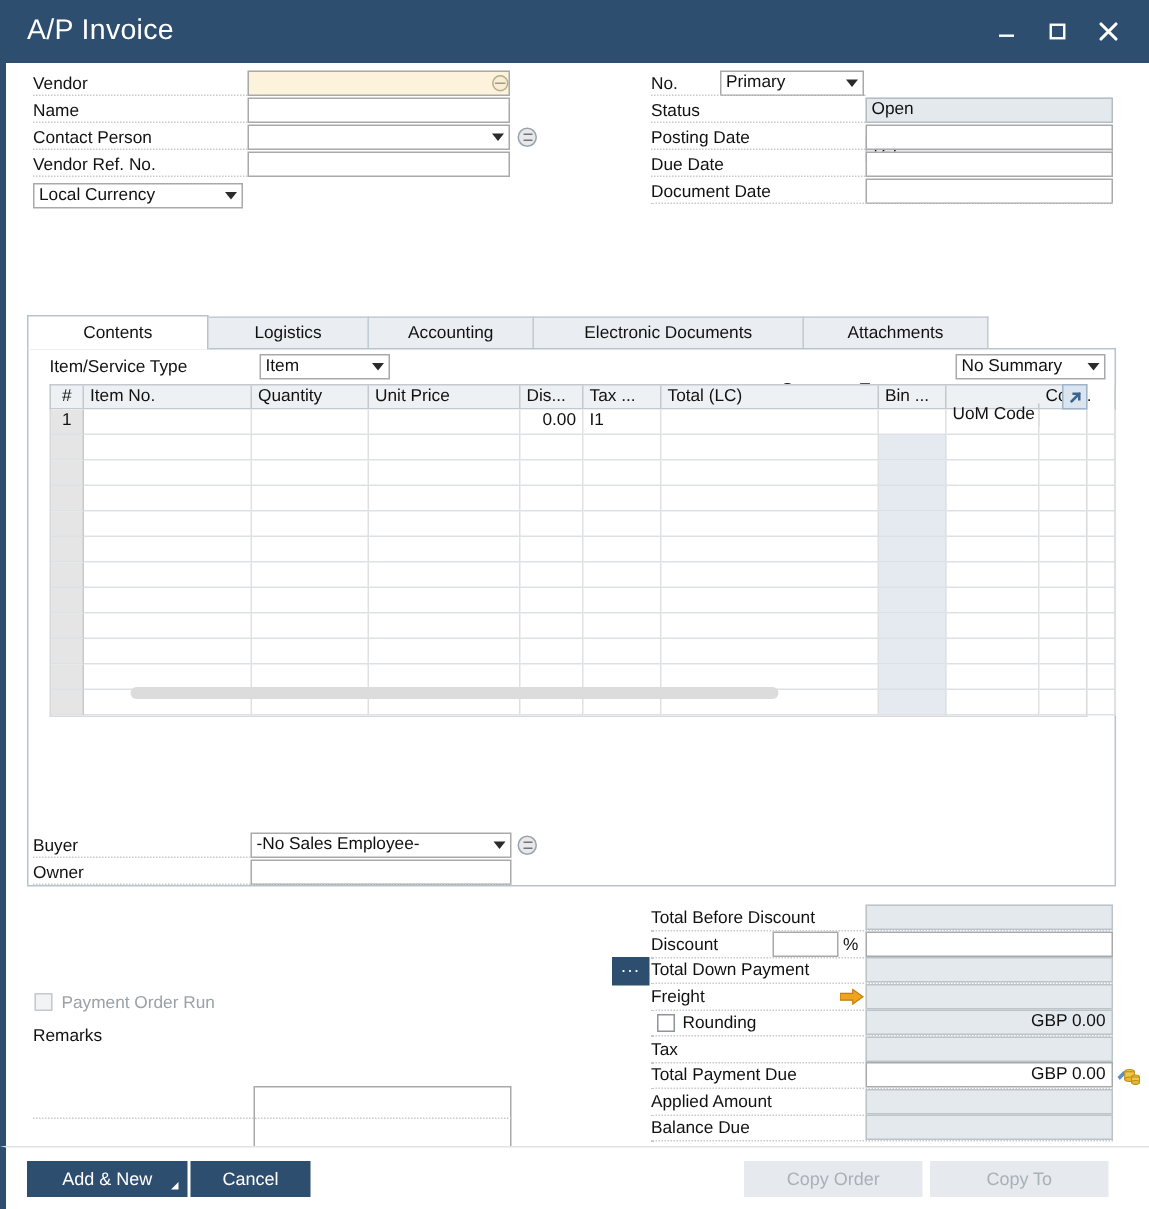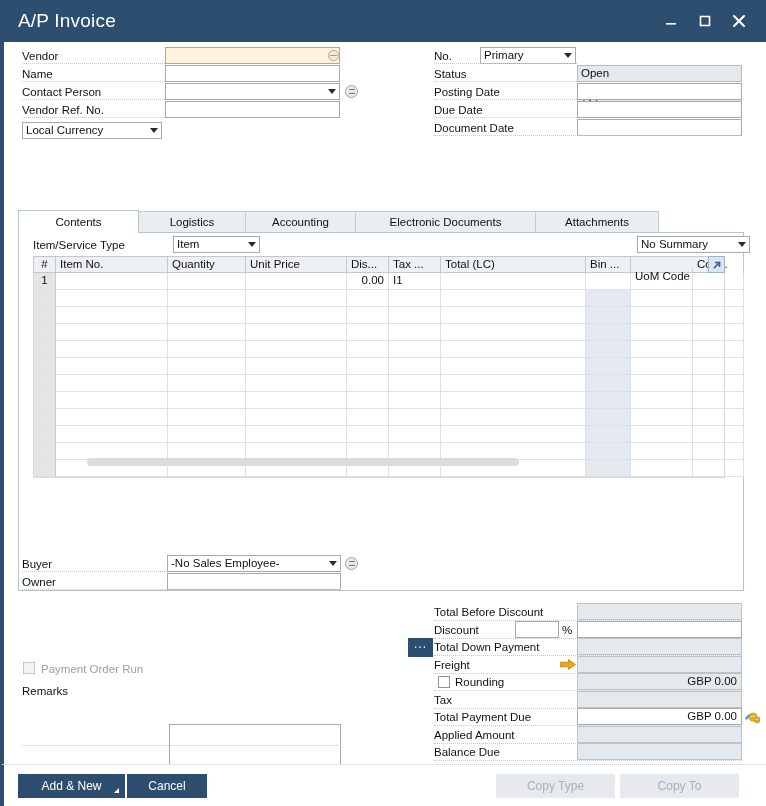--- a/index.html
+++ b/index.html
@@ -285,7 +285,7 @@
         <span class="arrow"></span>
       </div>
       <div class="lbl" style="left:502px; top:5px;margin-top:15px;">Summary Type</div>
-      <div class="sel" style="left:618px; top:3px; width:113px;">
+      <div class="sel" style="left:618px; top:3px; width:100px;">
         <span>No Summary</span>
         <span class="arrow"></span>
       </div>

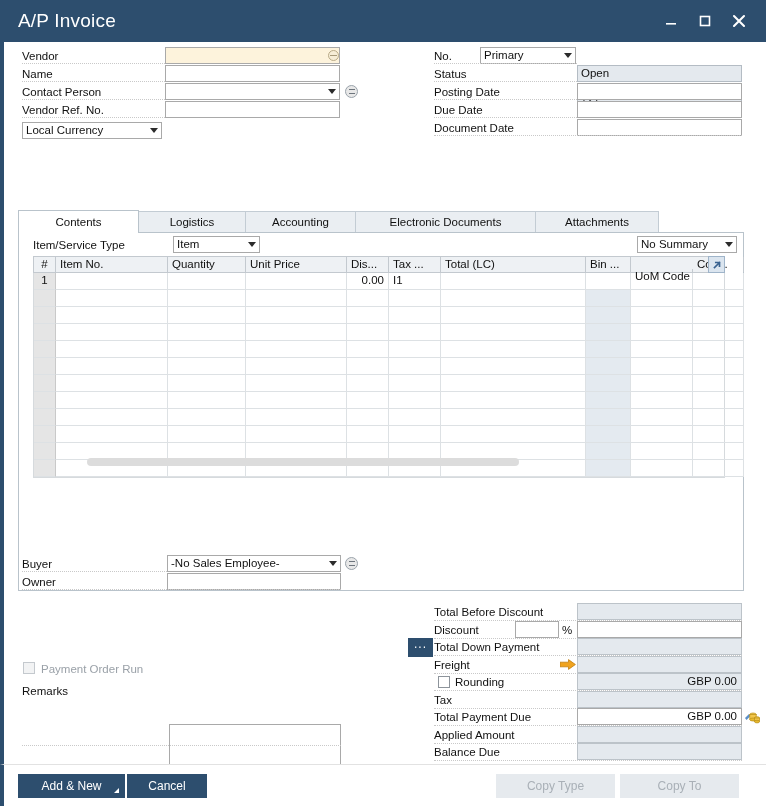--- a/index.html
+++ b/index.html
@@ -534,7 +534,7 @@
     <span class="cor"></span>
   </div>
   <div class="btn pri" style="left:123px; top:9px; width:80px;">Cancel</div>
-  <div class="btn dis" style="left:492px; top:9px; width:119px;">Copy Type</div>
+  <div class="btn dis" style="left:492px; top:9px; width:119px;">Copy Order</div>
   <div class="btn dis" style="left:616px; top:9px; width:119px;">Copy To</div>
 </div>
 

